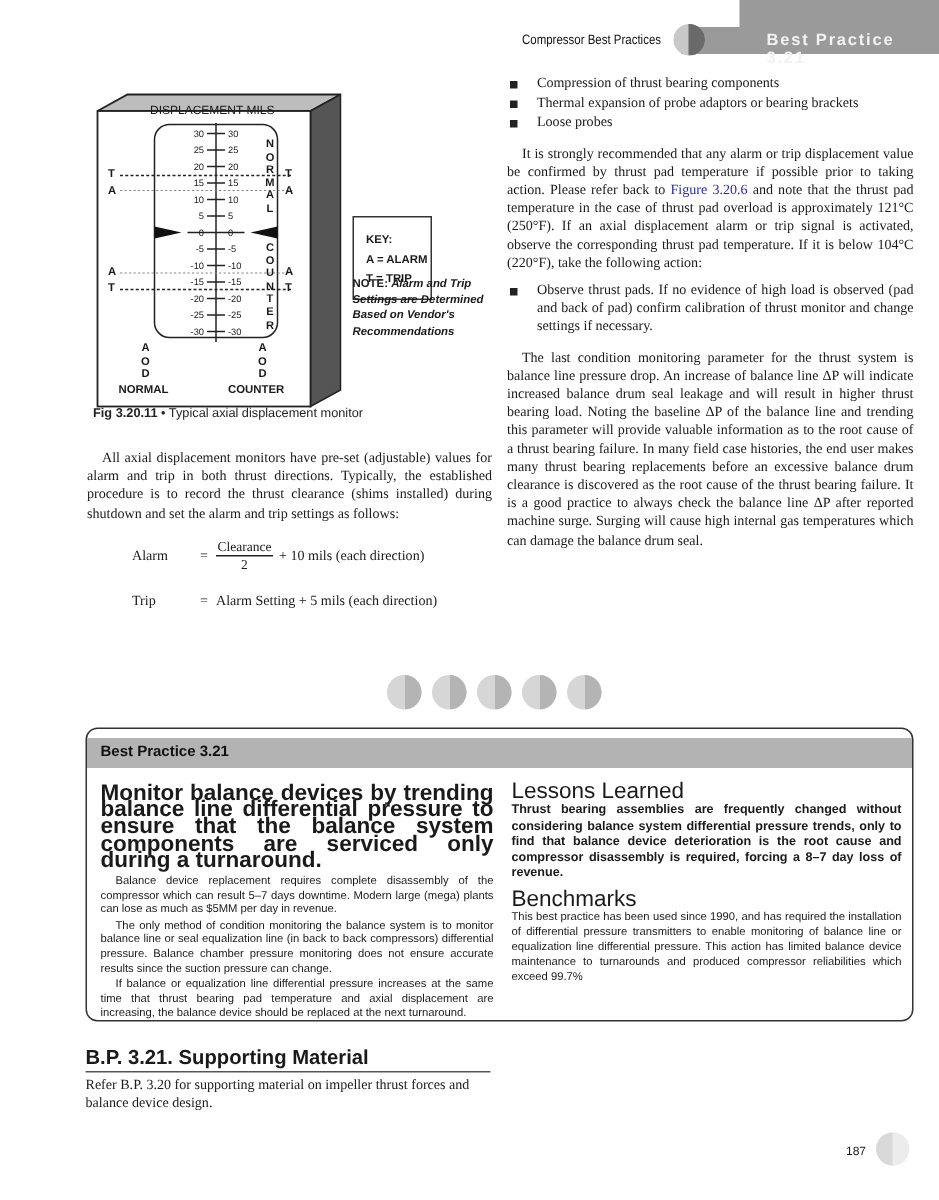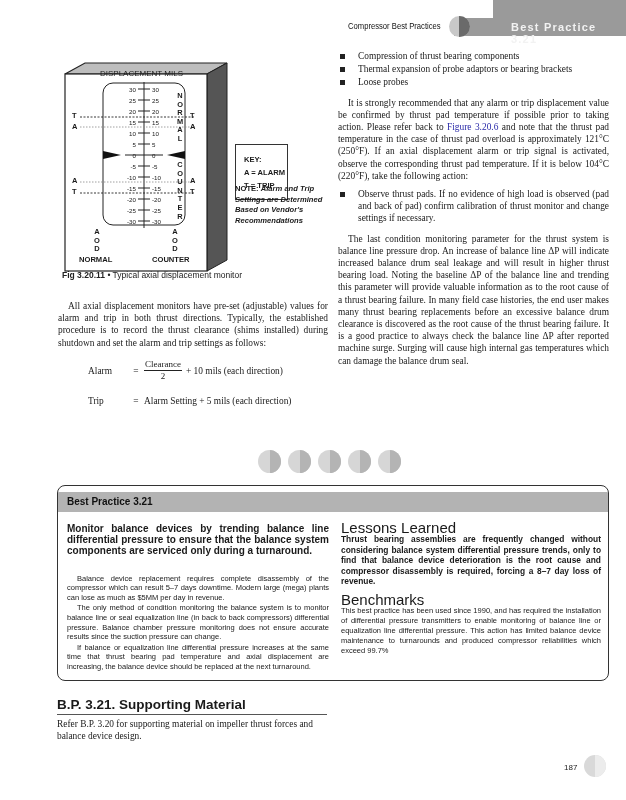--- a/index.html
+++ b/index.html
@@ -48,7 +48,7 @@
   .bp-box { position: absolute; left: 57px; top: 485px; width: 552px; height: 196px; border: 1.4px solid #333; border-radius: 8px 8px 8px 8px; font-family: "Liberation Sans", sans-serif; overflow: hidden; }
   .bp-head { height: 20px; background: #b3b3b3; padding: 4px 0 0 9px; font-size: 10px; font-weight: bold; color: #111; margin-top: 6px; }
   .bp-left { position: absolute; left: 9px; top: 37px; width: 262px; font-size: 7.5px; line-height: 9.6px; text-align: justify; }
-  .bp-left h3 { font-size: 10px; line-height: 11.2px; font-weight: bold; margin-bottom: 17px; }
+  .bp-left h3 { font-size: 15px; line-height: 11.2px; font-weight: bold; margin-bottom: 3px; }
   .bp-left p { text-indent: 10px; margin-bottom: 1px; }
   .bp-right { position: absolute; left: 283px; top: 35px; width: 260px; text-align: justify; }
   .bp-right h4 { font-size: 15px; font-weight: normal; line-height: 13px; }

